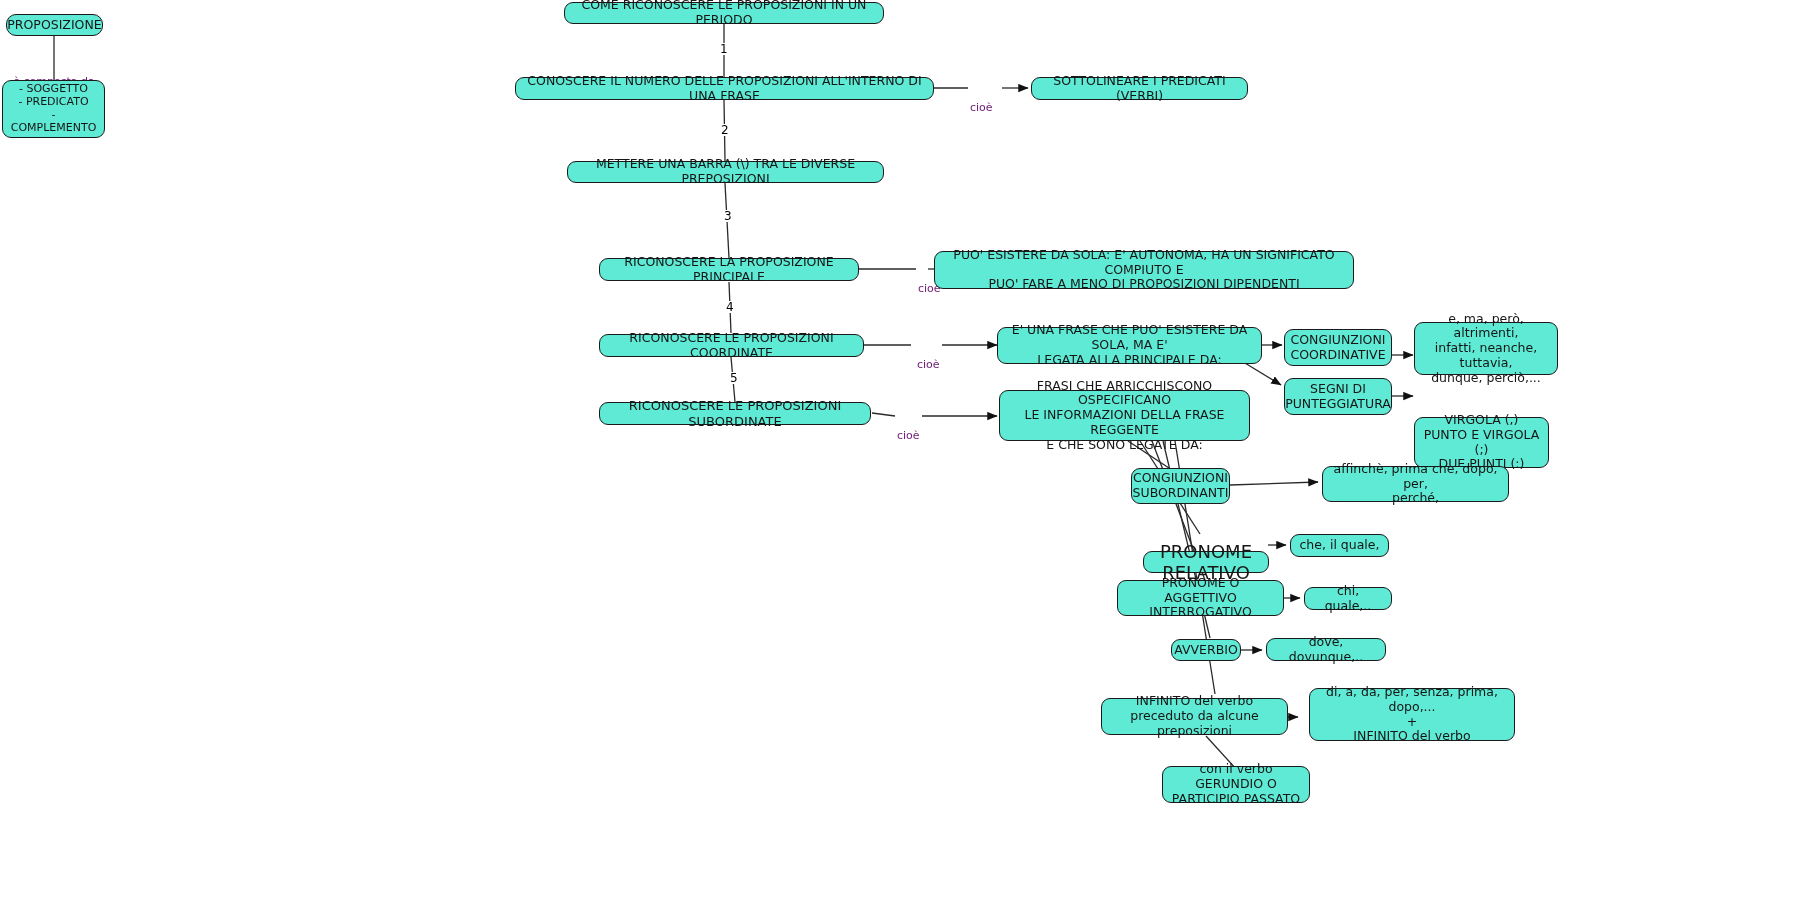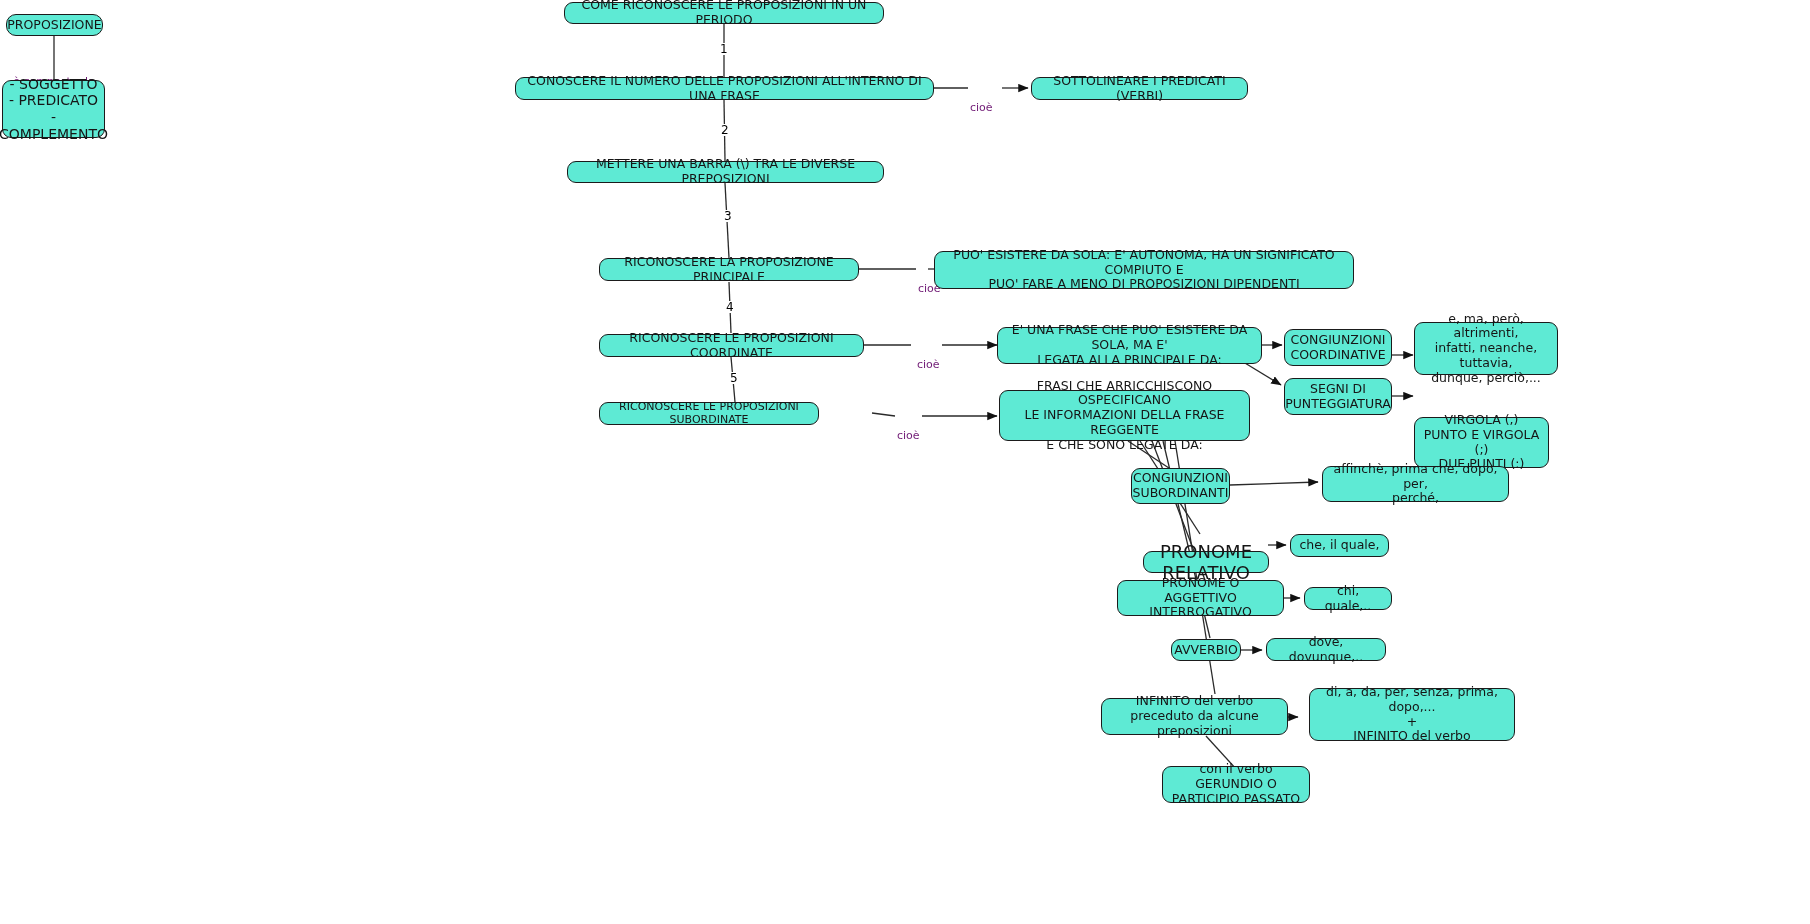--- a/index.html
+++ b/index.html
@@ -122,7 +122,7 @@
     <span>è composta da</span>
   </div>
 
-  <div class="node" style="left:2px; top:80px; width:103px; height:58px; font-size:14px;padding-left:8px;">
+  <div class="node" style="left:2px; top:80px; width:103px; height:58px; font-size:11px;padding-left:8px;">
     <span>- SOGGETTO
 - PREDICATO
 - COMPLEMENTO</span>

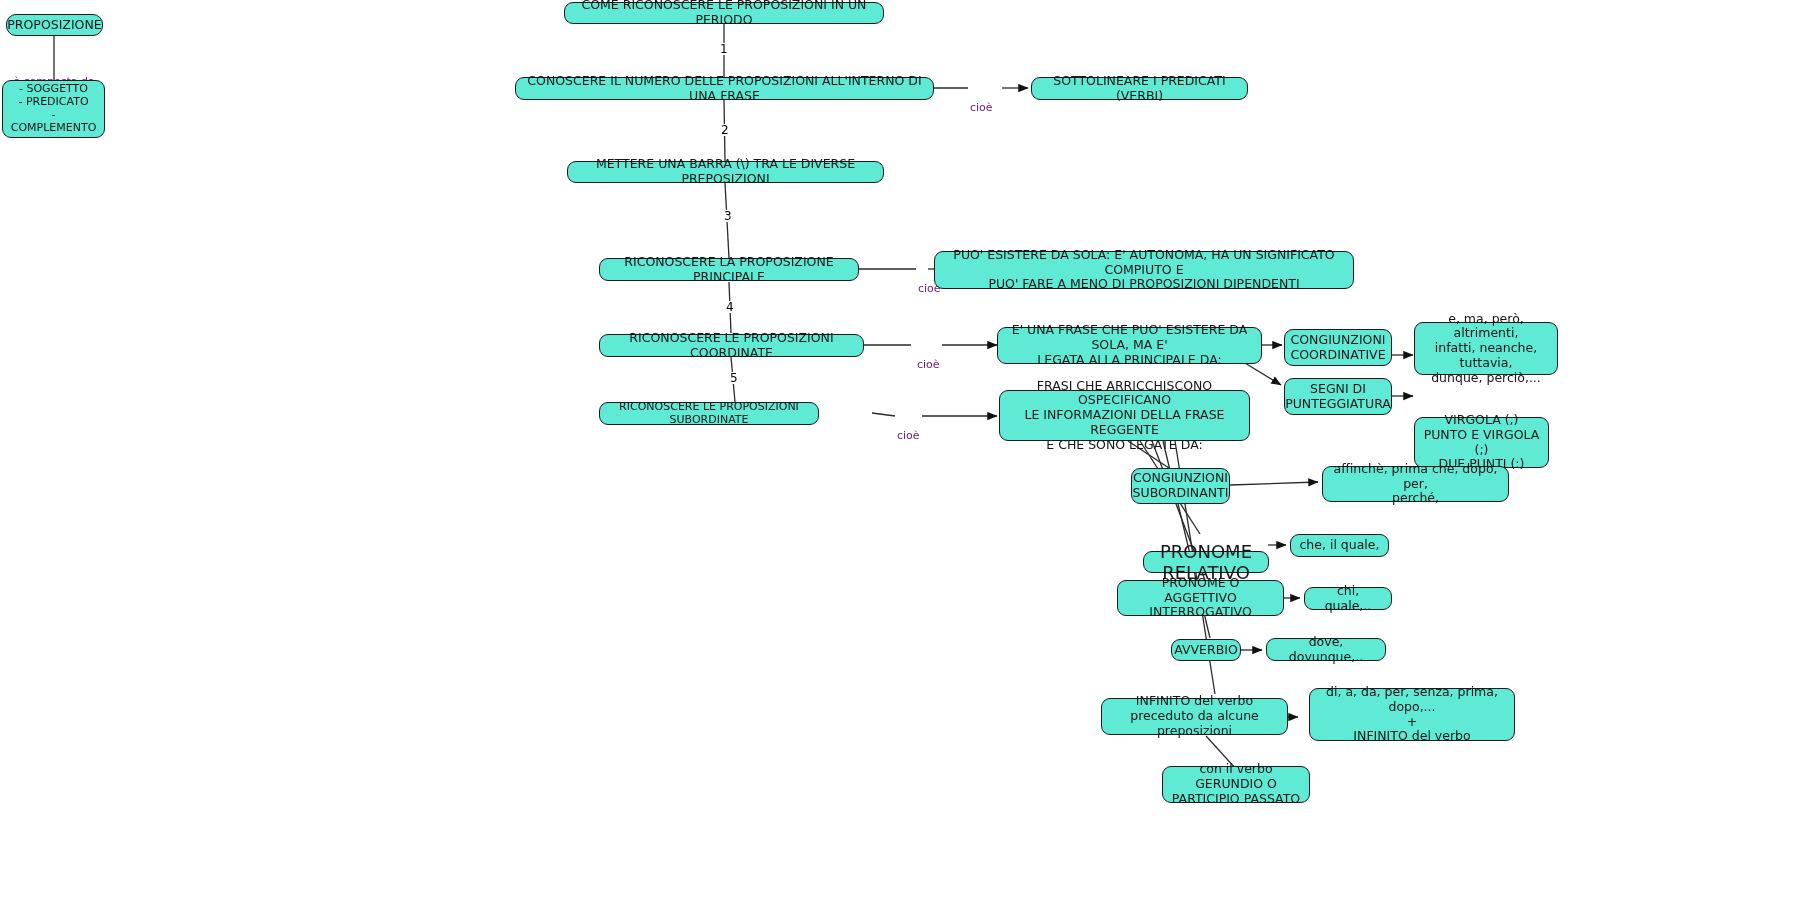--- a/index.html
+++ b/index.html
@@ -216,7 +216,7 @@
     <span>5</span>
   </div>
 
-  <div class="node" style="left:599px; top:402px; width:220px; height:23px; font-size:11px;text-align:center;">
+  <div class="node" style="left:599px; top:402px; width:272px; height:23px; font-size:13px;text-align:center;">
     <span>RICONOSCERE LE PROPOSIZIONI SUBORDINATE</span>
   </div>
 

